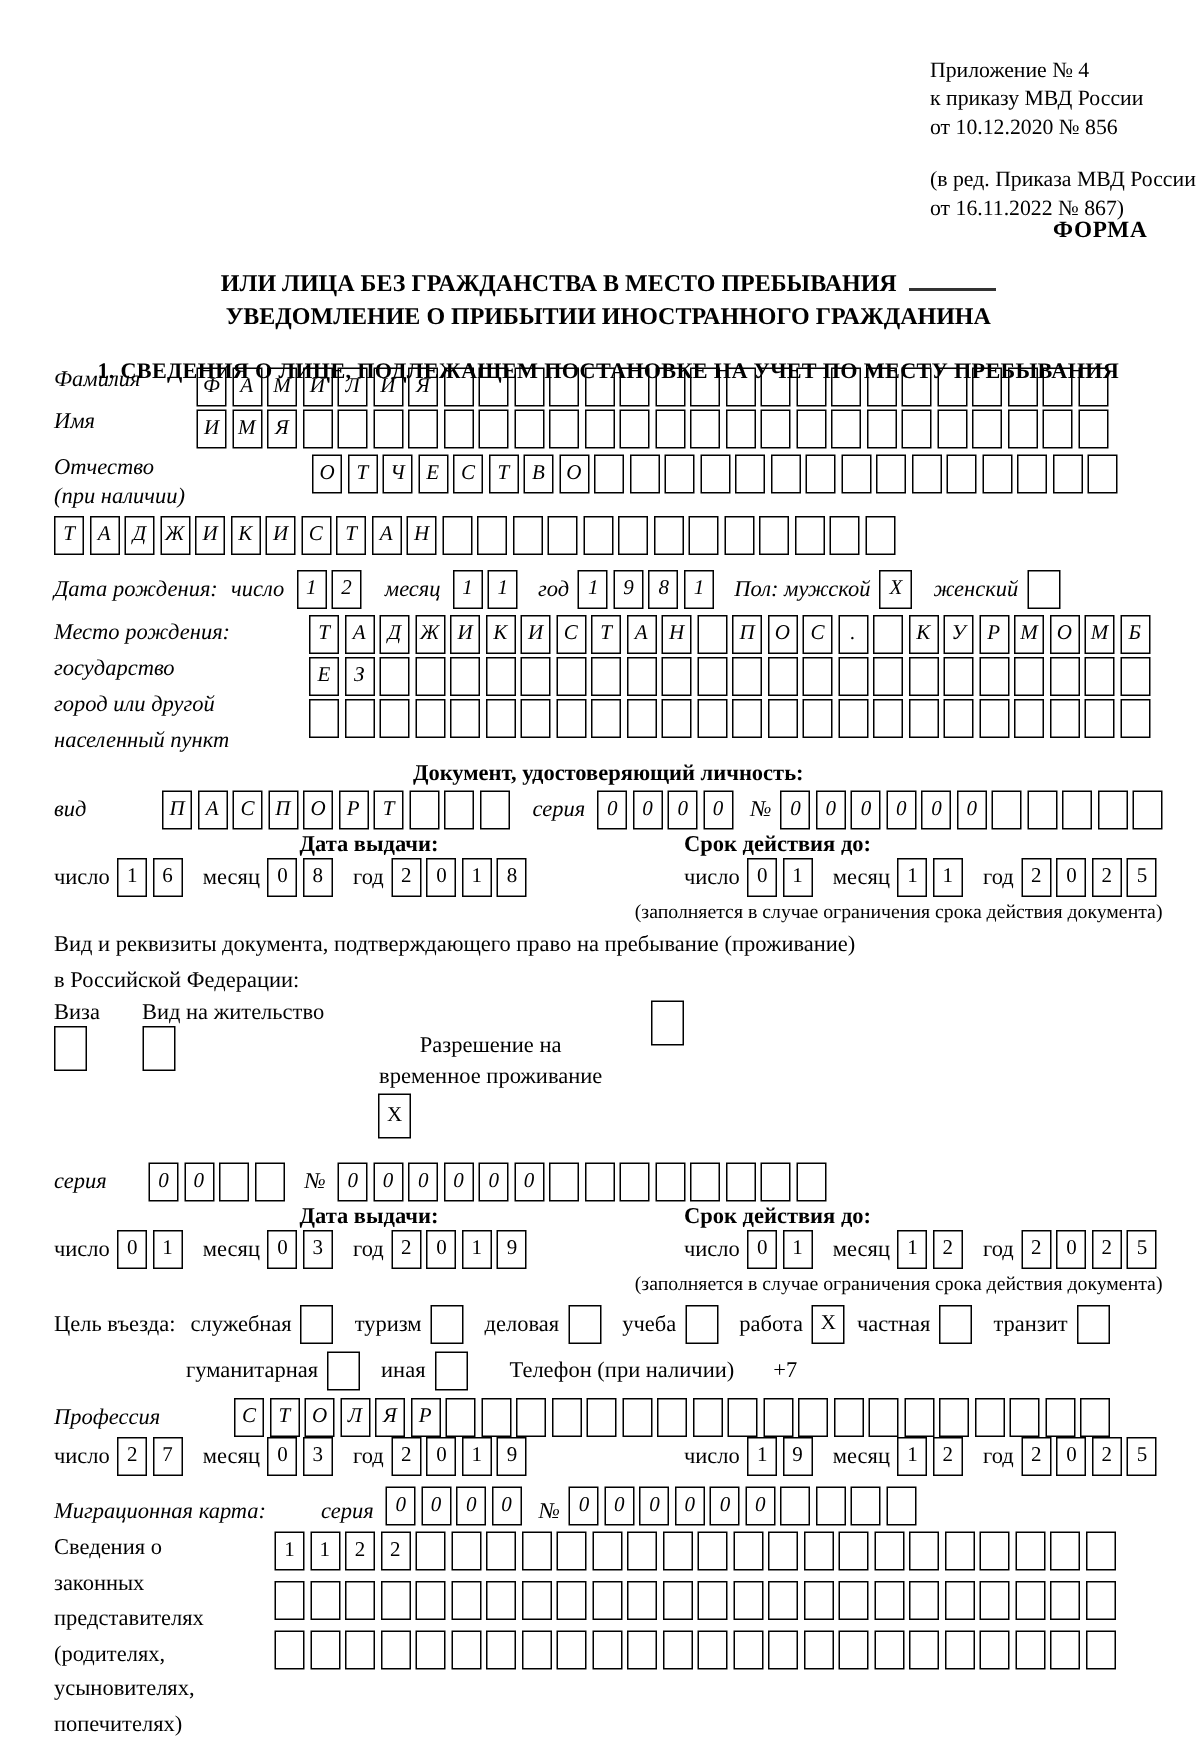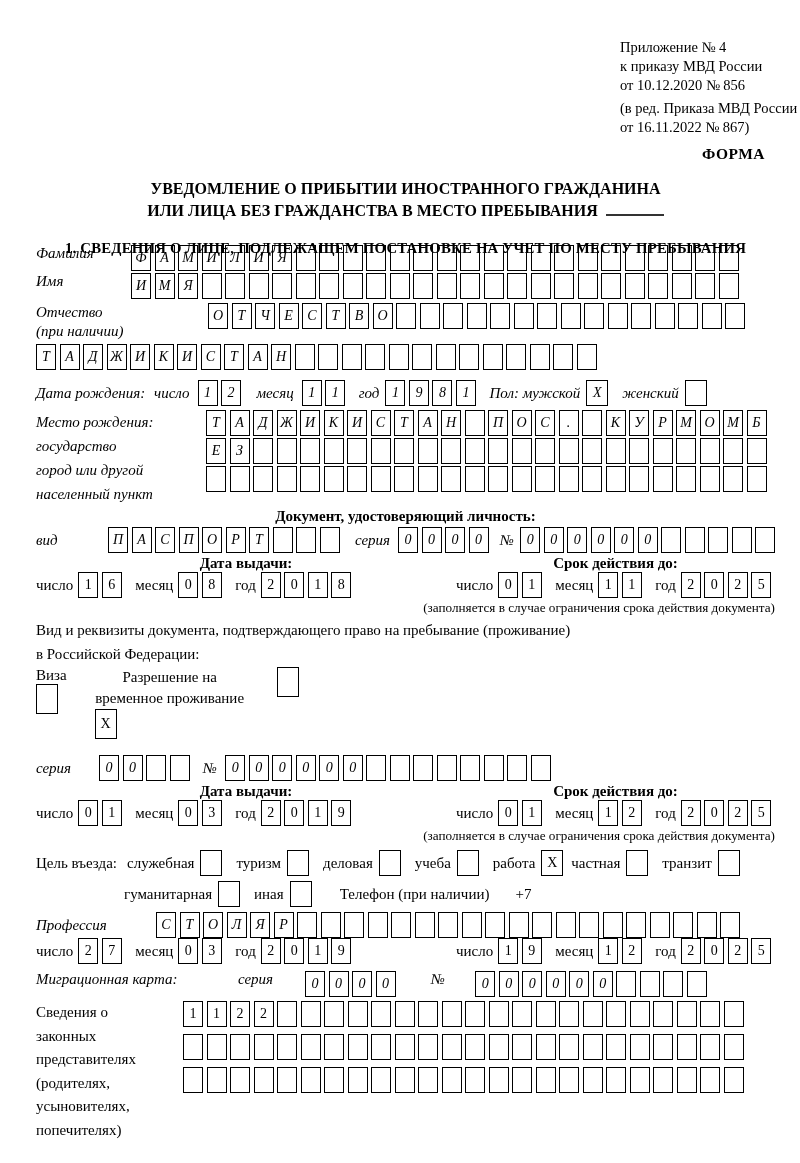--- a/index.html
+++ b/index.html
@@ -10,7 +10,7 @@
   
   .hdr{position:relative;height:245px;}
   .appendix{position:absolute;left:584px;top:38px;line-height:19px;font-size:14.5px;white-space:nowrap;}
-  .amendment{margin-top:4px;}
+  .amendment{margin-top:16px;}
   .forma{position:absolute;right:10px;top:145px;font-weight:bold;font-size:15.5px;letter-spacing:.5px;}
   .title{position:absolute;left:0;right:0;top:178px;text-align:center;font-weight:bold;font-size:16px;line-height:22px;}
   .title-blank{display:inline-block;width:58px;border-bottom:2px solid #333;height:14px;margin-left:8px;}

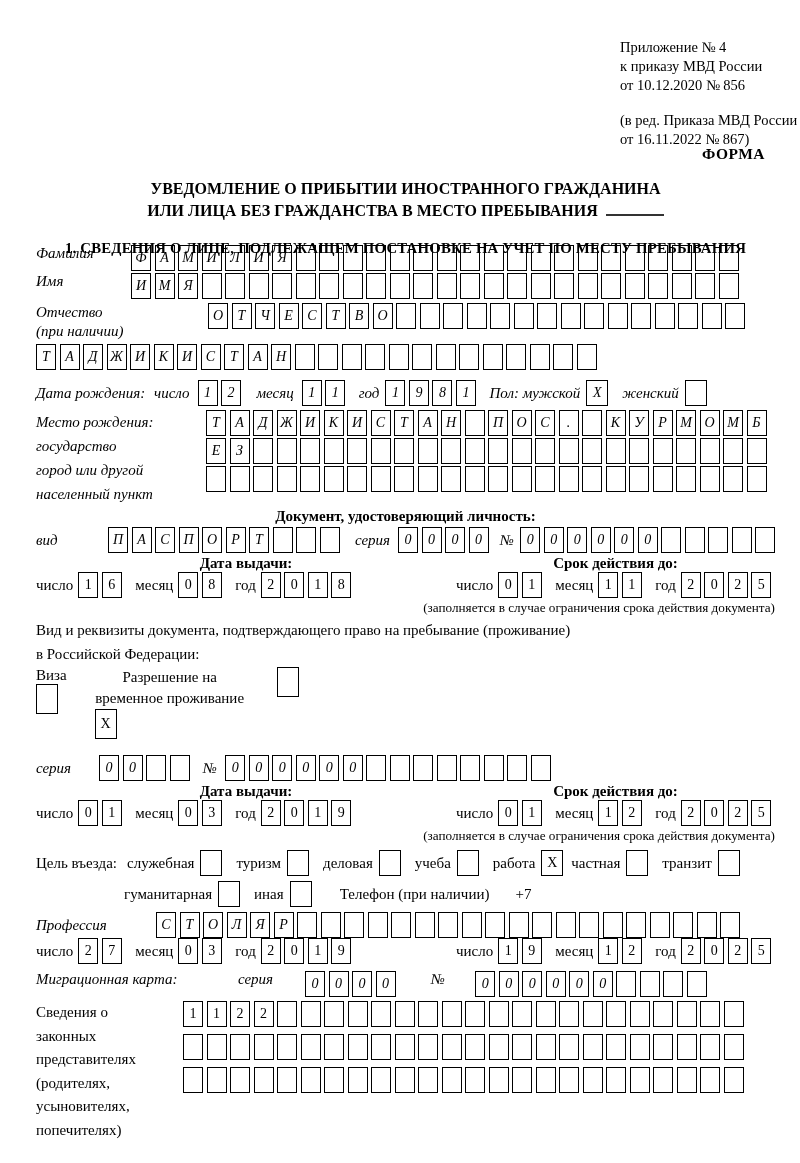--- a/index.html
+++ b/index.html
@@ -77,8 +77,8 @@
     </div>
     <div class="forma">ФОРМА</div>
     <div class="title">
+      <div><span>ИЛИ ЛИЦА БЕЗ ГРАЖДАНСТВА В МЕСТО ПРЕБЫВАНИЯ</span><span class="title-blank"></span></div>
       <div>УВЕДОМЛЕНИЕ О ПРИБЫТИИ ИНОСТРАННОГО ГРАЖДАНИНА</div>
-      <div><span>ИЛИ ЛИЦА БЕЗ ГРАЖДАНСТВА В МЕСТО ПРЕБЫВАНИЯ</span><span class="title-blank"></span></div>
     </div>
     <div class="sec-heading">1. СВЕДЕНИЯ О ЛИЦЕ, ПОДЛЕЖАЩЕМ ПОСТАНОВКЕ НА УЧЕТ ПО МЕСТУ ПРЕБЫВАНИЯ</div>
   </div>

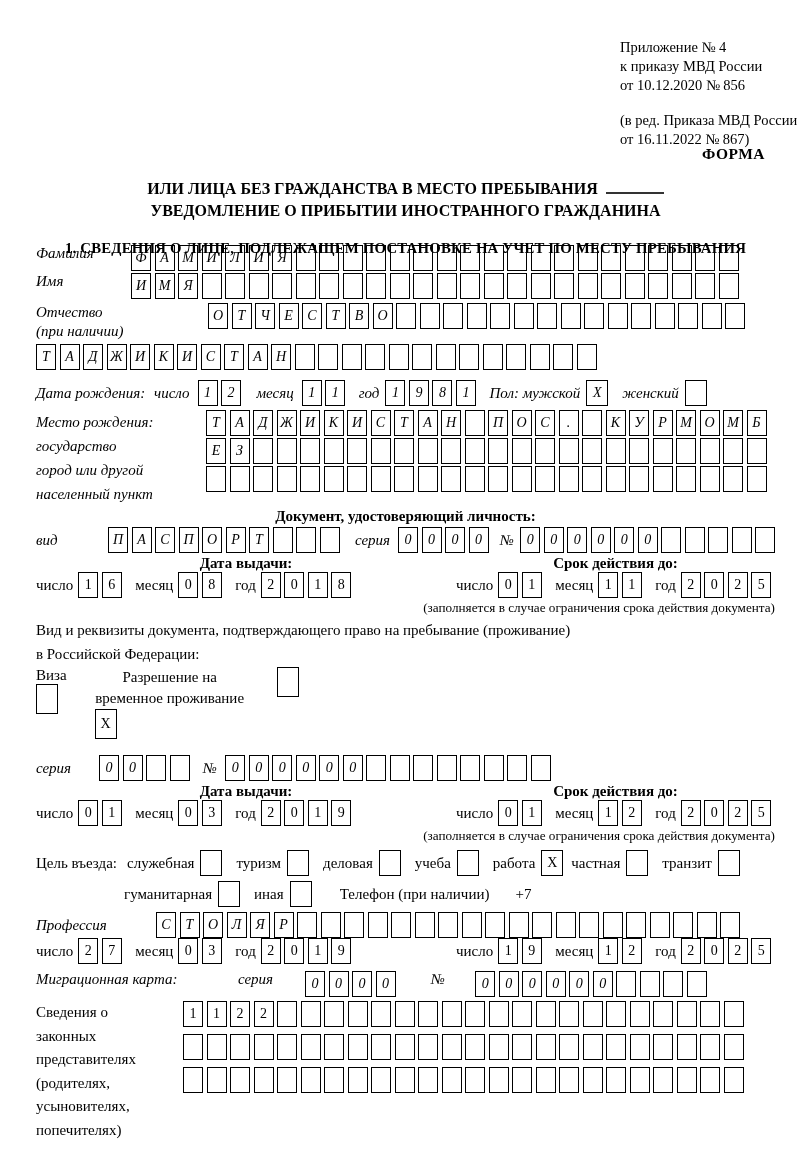--- a/index.html
+++ b/index.html
@@ -36,7 +36,7 @@
   
   .date-heads{display:flex;font-weight:bold;}
   .date-heads .dh-l{width:420px;text-align:center;}
-  .date-heads .dh-r{flex:1;text-align:center;}
+  .date-heads .dh-r{flex:1;text-align:left;}
   .daterow{display:flex;align-items:center;}
   .datepart{display:flex;align-items:center;white-space:nowrap;}
   .datepart.left{width:420px;}

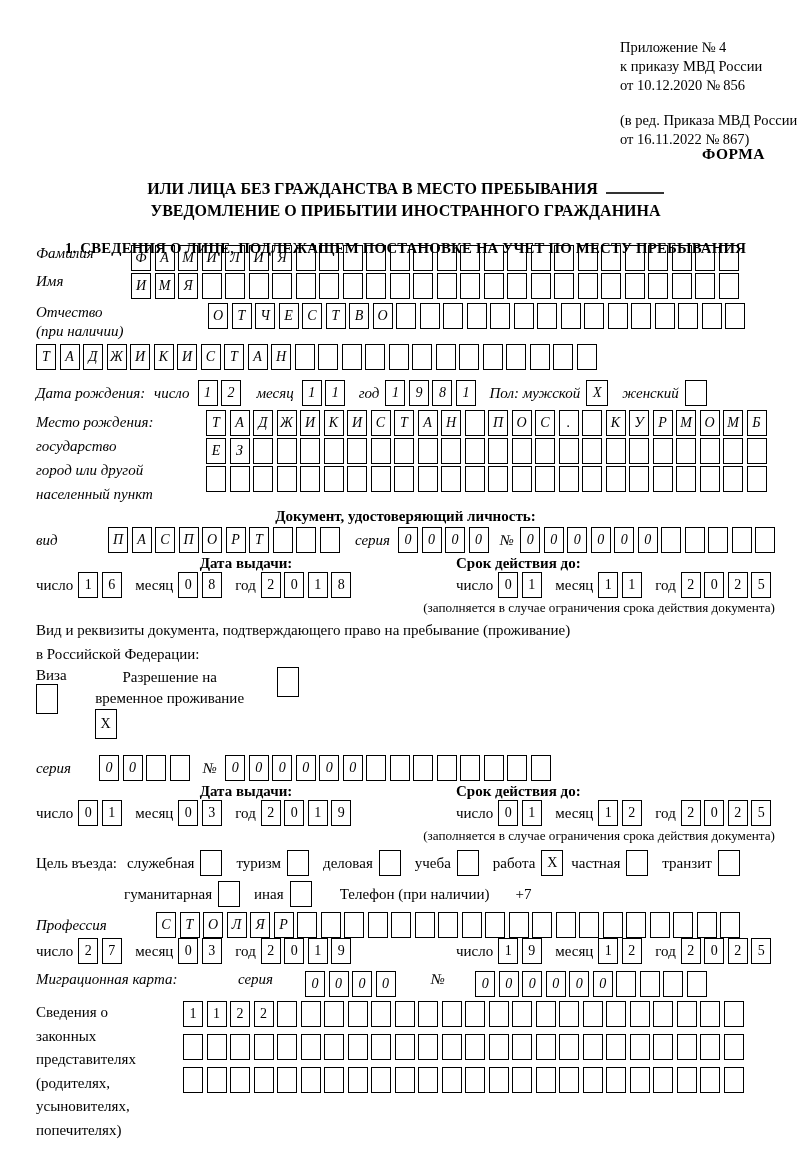--- a/index.html
+++ b/index.html
@@ -176,6 +176,10 @@
       <span class="ol" style="margin-right:4px;">Виза</span>
       <span class="checkbox" style="height:30px;line-height:27px;"></span>
     </span>
+    <span class="opt" style="margin-right:28px;">
+      <span class="ol">Вид на жительство</span>
+      <span class="checkbox" style="height:30px;line-height:27px;"></span>
+    </span>
     <span class="opt" style="margin-right:24px;">
       <span class="ol center ow1">Разрешение на временное проживание</span>
       <span class="checkbox" style="height:30px;line-height:27px;">X</span>

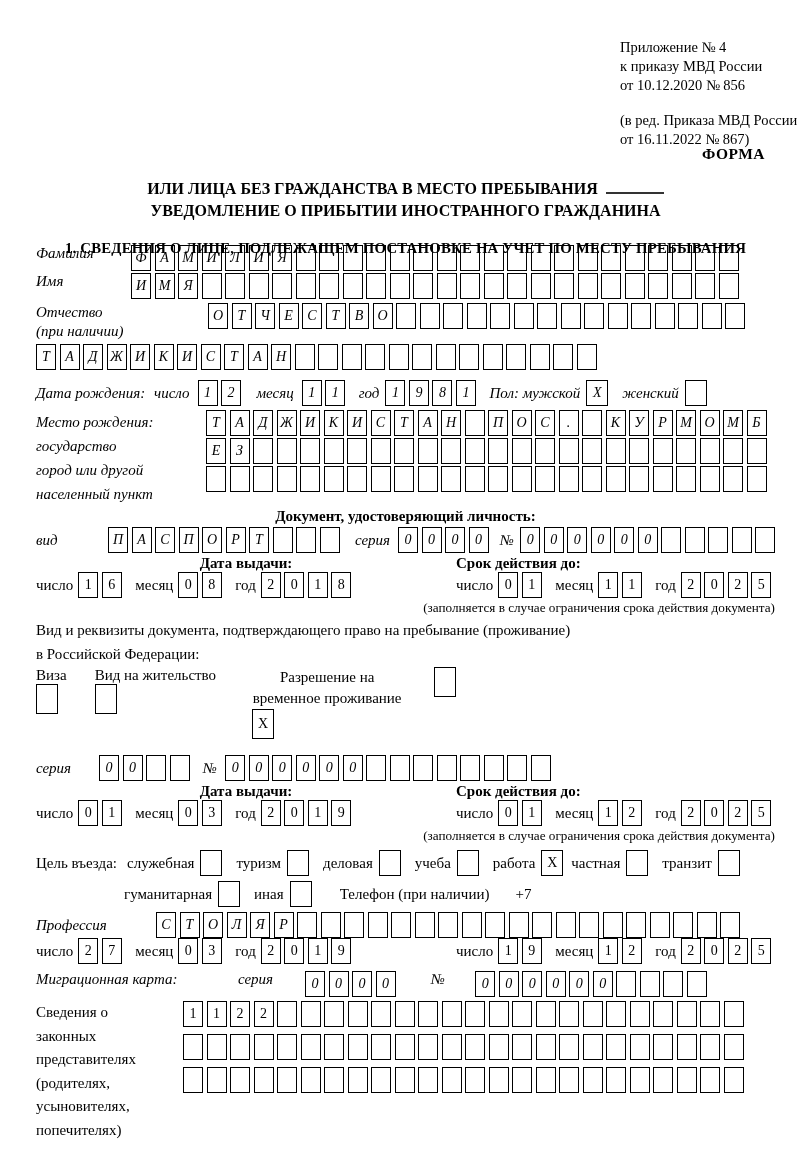--- a/index.html
+++ b/index.html
@@ -50,7 +50,7 @@
   .opt{display:flex;align-items:flex-start;flex-direction:column;}
   .opt .ol{margin-right:8px;}
   .opt .ol.center{text-align:center;line-height:21px;}
-  .ow1{max-width:150px;} .ow2{max-width:175px;}
+  .ow1{max-width:150px;margin-top:20px;} .ow2{max-width:175px;}
 
   .purpose-row{display:flex;align-items:center;}
   .purpose-row .pl{margin-right:6px;}

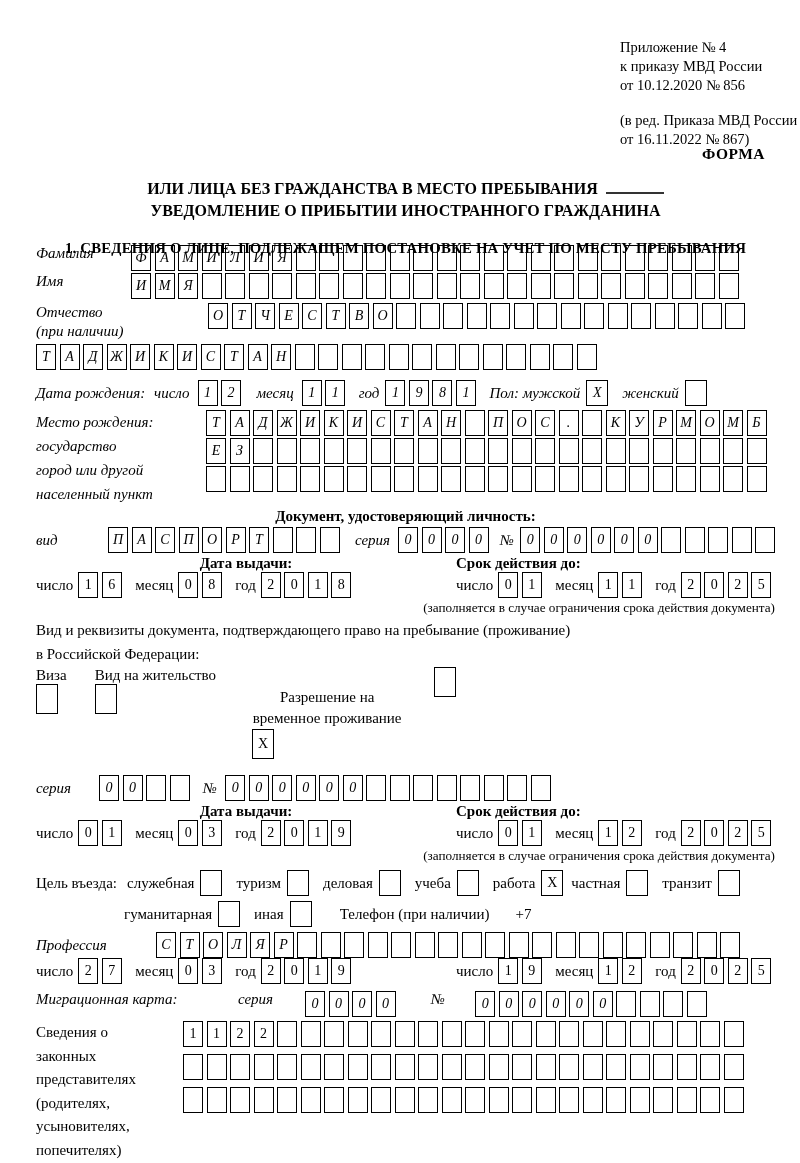--- a/index.html
+++ b/index.html
@@ -271,7 +271,7 @@
     </span>
   </div>
 
-  <div class="row" style="margin-top:7px;align-items:flex-start;gap:24px;">
+  <div class="row" style="margin-top:7px;align-items:flex-end;">
     <span class="lbl" style="width:178px;">Миграционная карта:</span>
     <span style="margin-right:8px;">серия</span>
     <span class="cellrow" style="margin-right:8px;"><span class="cell">0</span><span class="cell">0</span><span class="cell">0</span><span class="cell">0</span></span>

